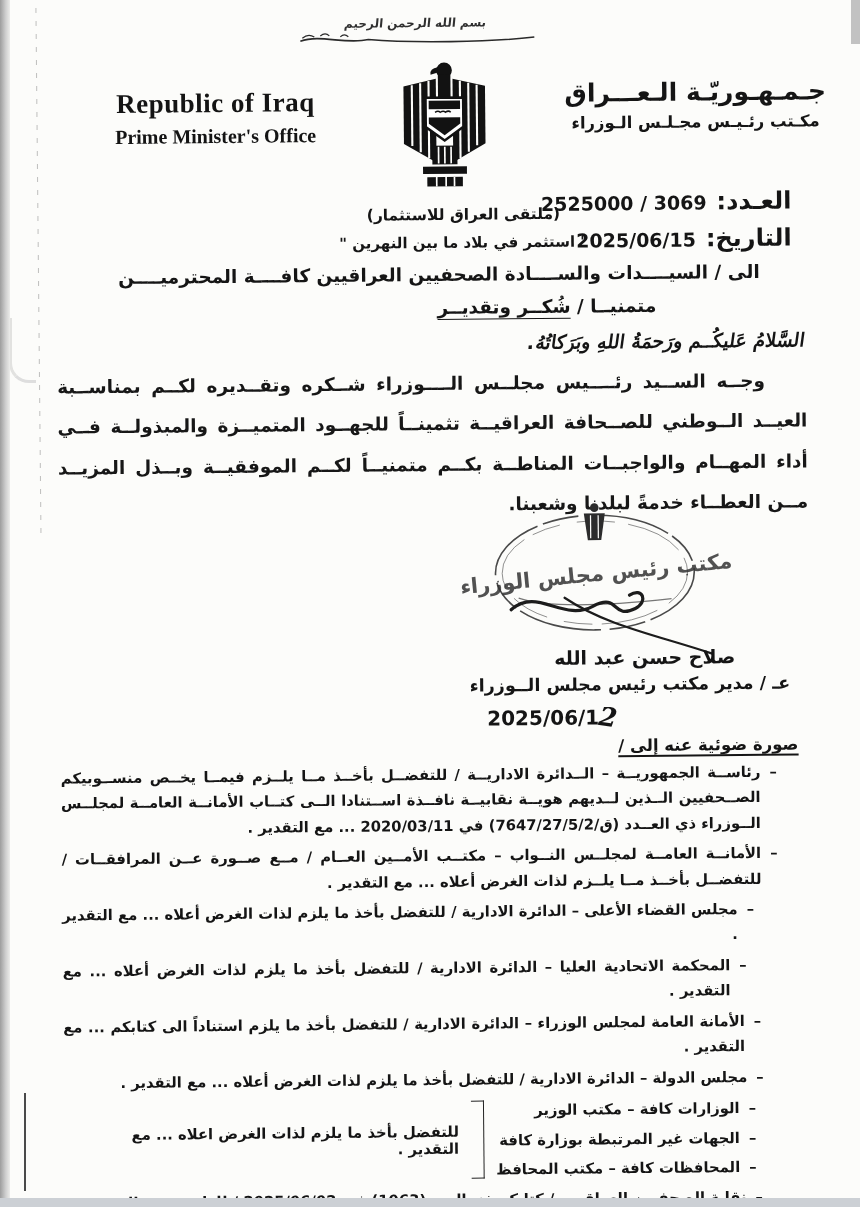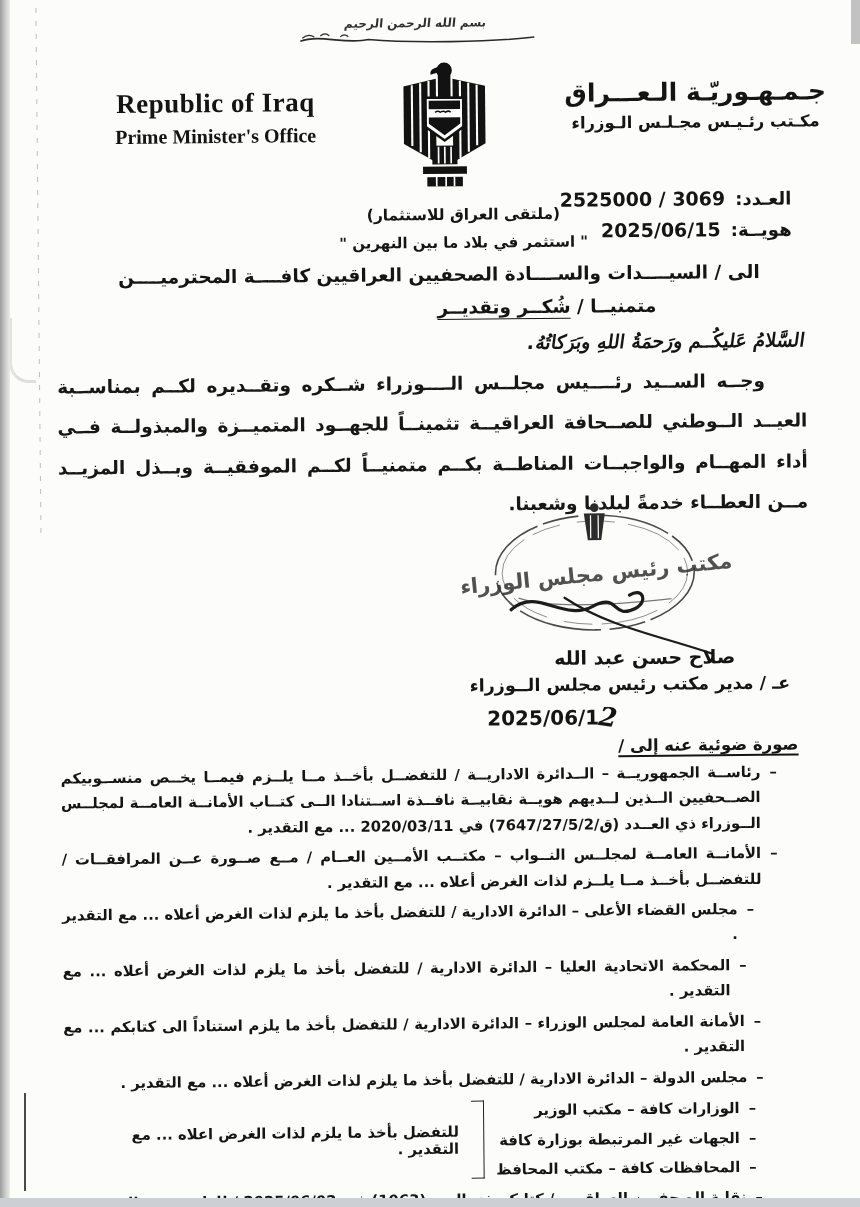--- a/index.html
+++ b/index.html
@@ -38,7 +38,7 @@
 
   .meta{position:absolute;top:190px;right:66px;width:330px;direction:rtl;font-weight:700;}
   .meta-row{display:flex;gap:10px;align-items:baseline;justify-content:flex-start;margin-bottom:9px;}
-  .meta-label{font-size:18px;}
+  .meta-label{font-size:24px;}
   .meta-value{font-size:19px;direction:ltr;unicode-bidi:isolate;}
 
   .slogan{position:absolute;top:206px;left:326px;width:280px;text-align:center;direction:rtl;font-weight:700;}

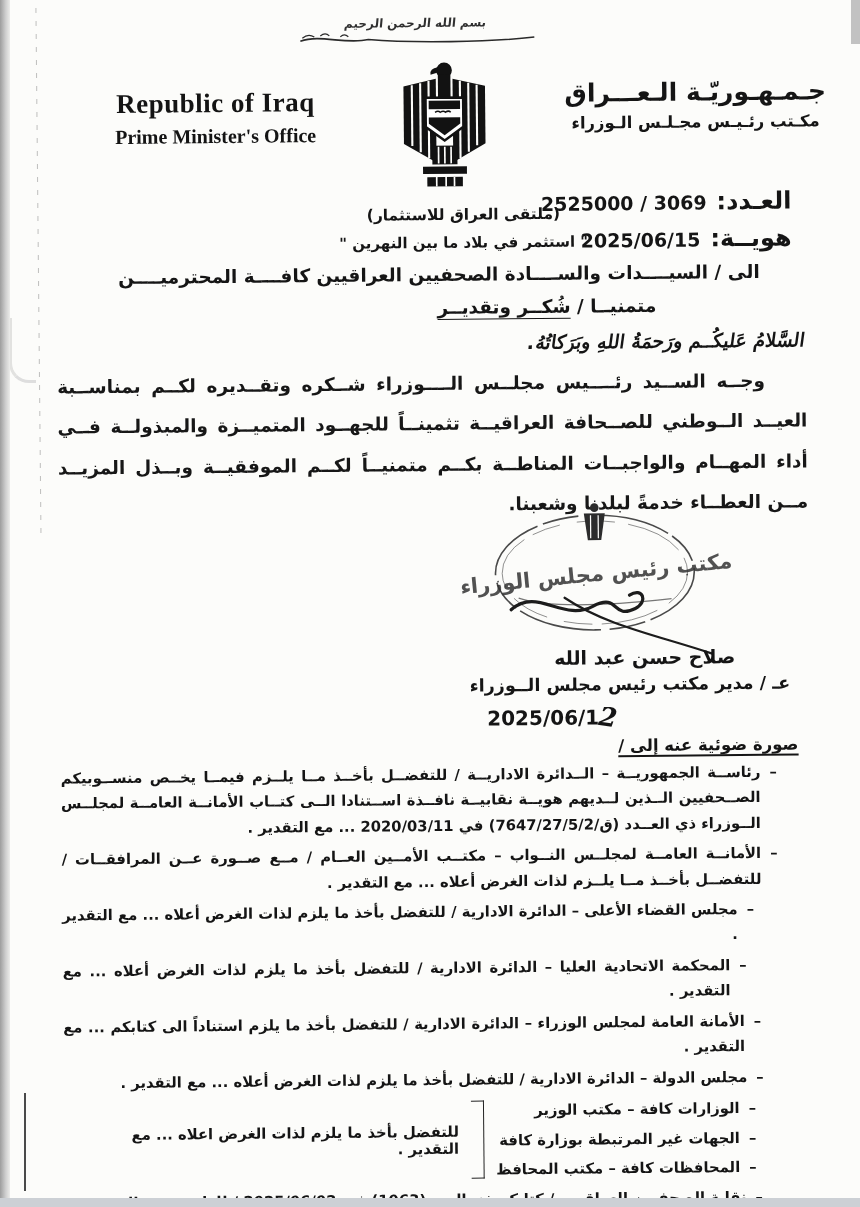--- a/index.html
+++ b/index.html
@@ -147,7 +147,7 @@
         <span class="meta-value">2525000 / 3069</span>
       </div>
       <div class="meta-row">
-        <span class="meta-label">هويــة:</span>
+        <span class="meta-label">التاريخ:</span>
         <span class="meta-value">2025/06/15</span>
       </div>
     </div>

